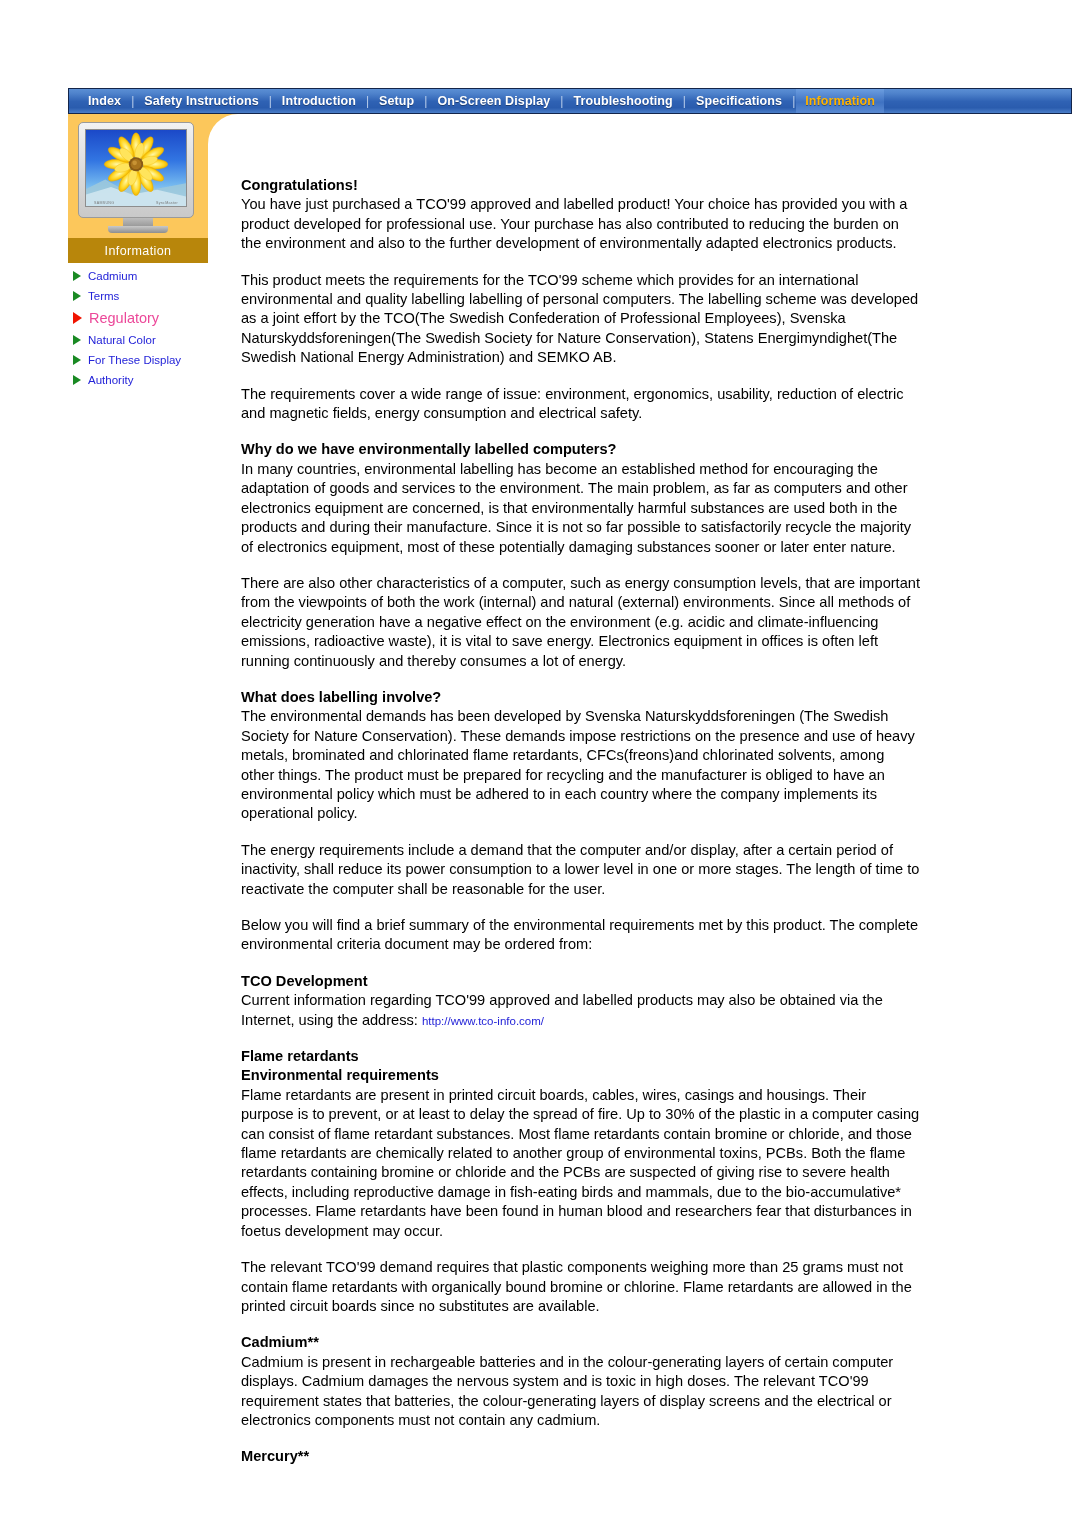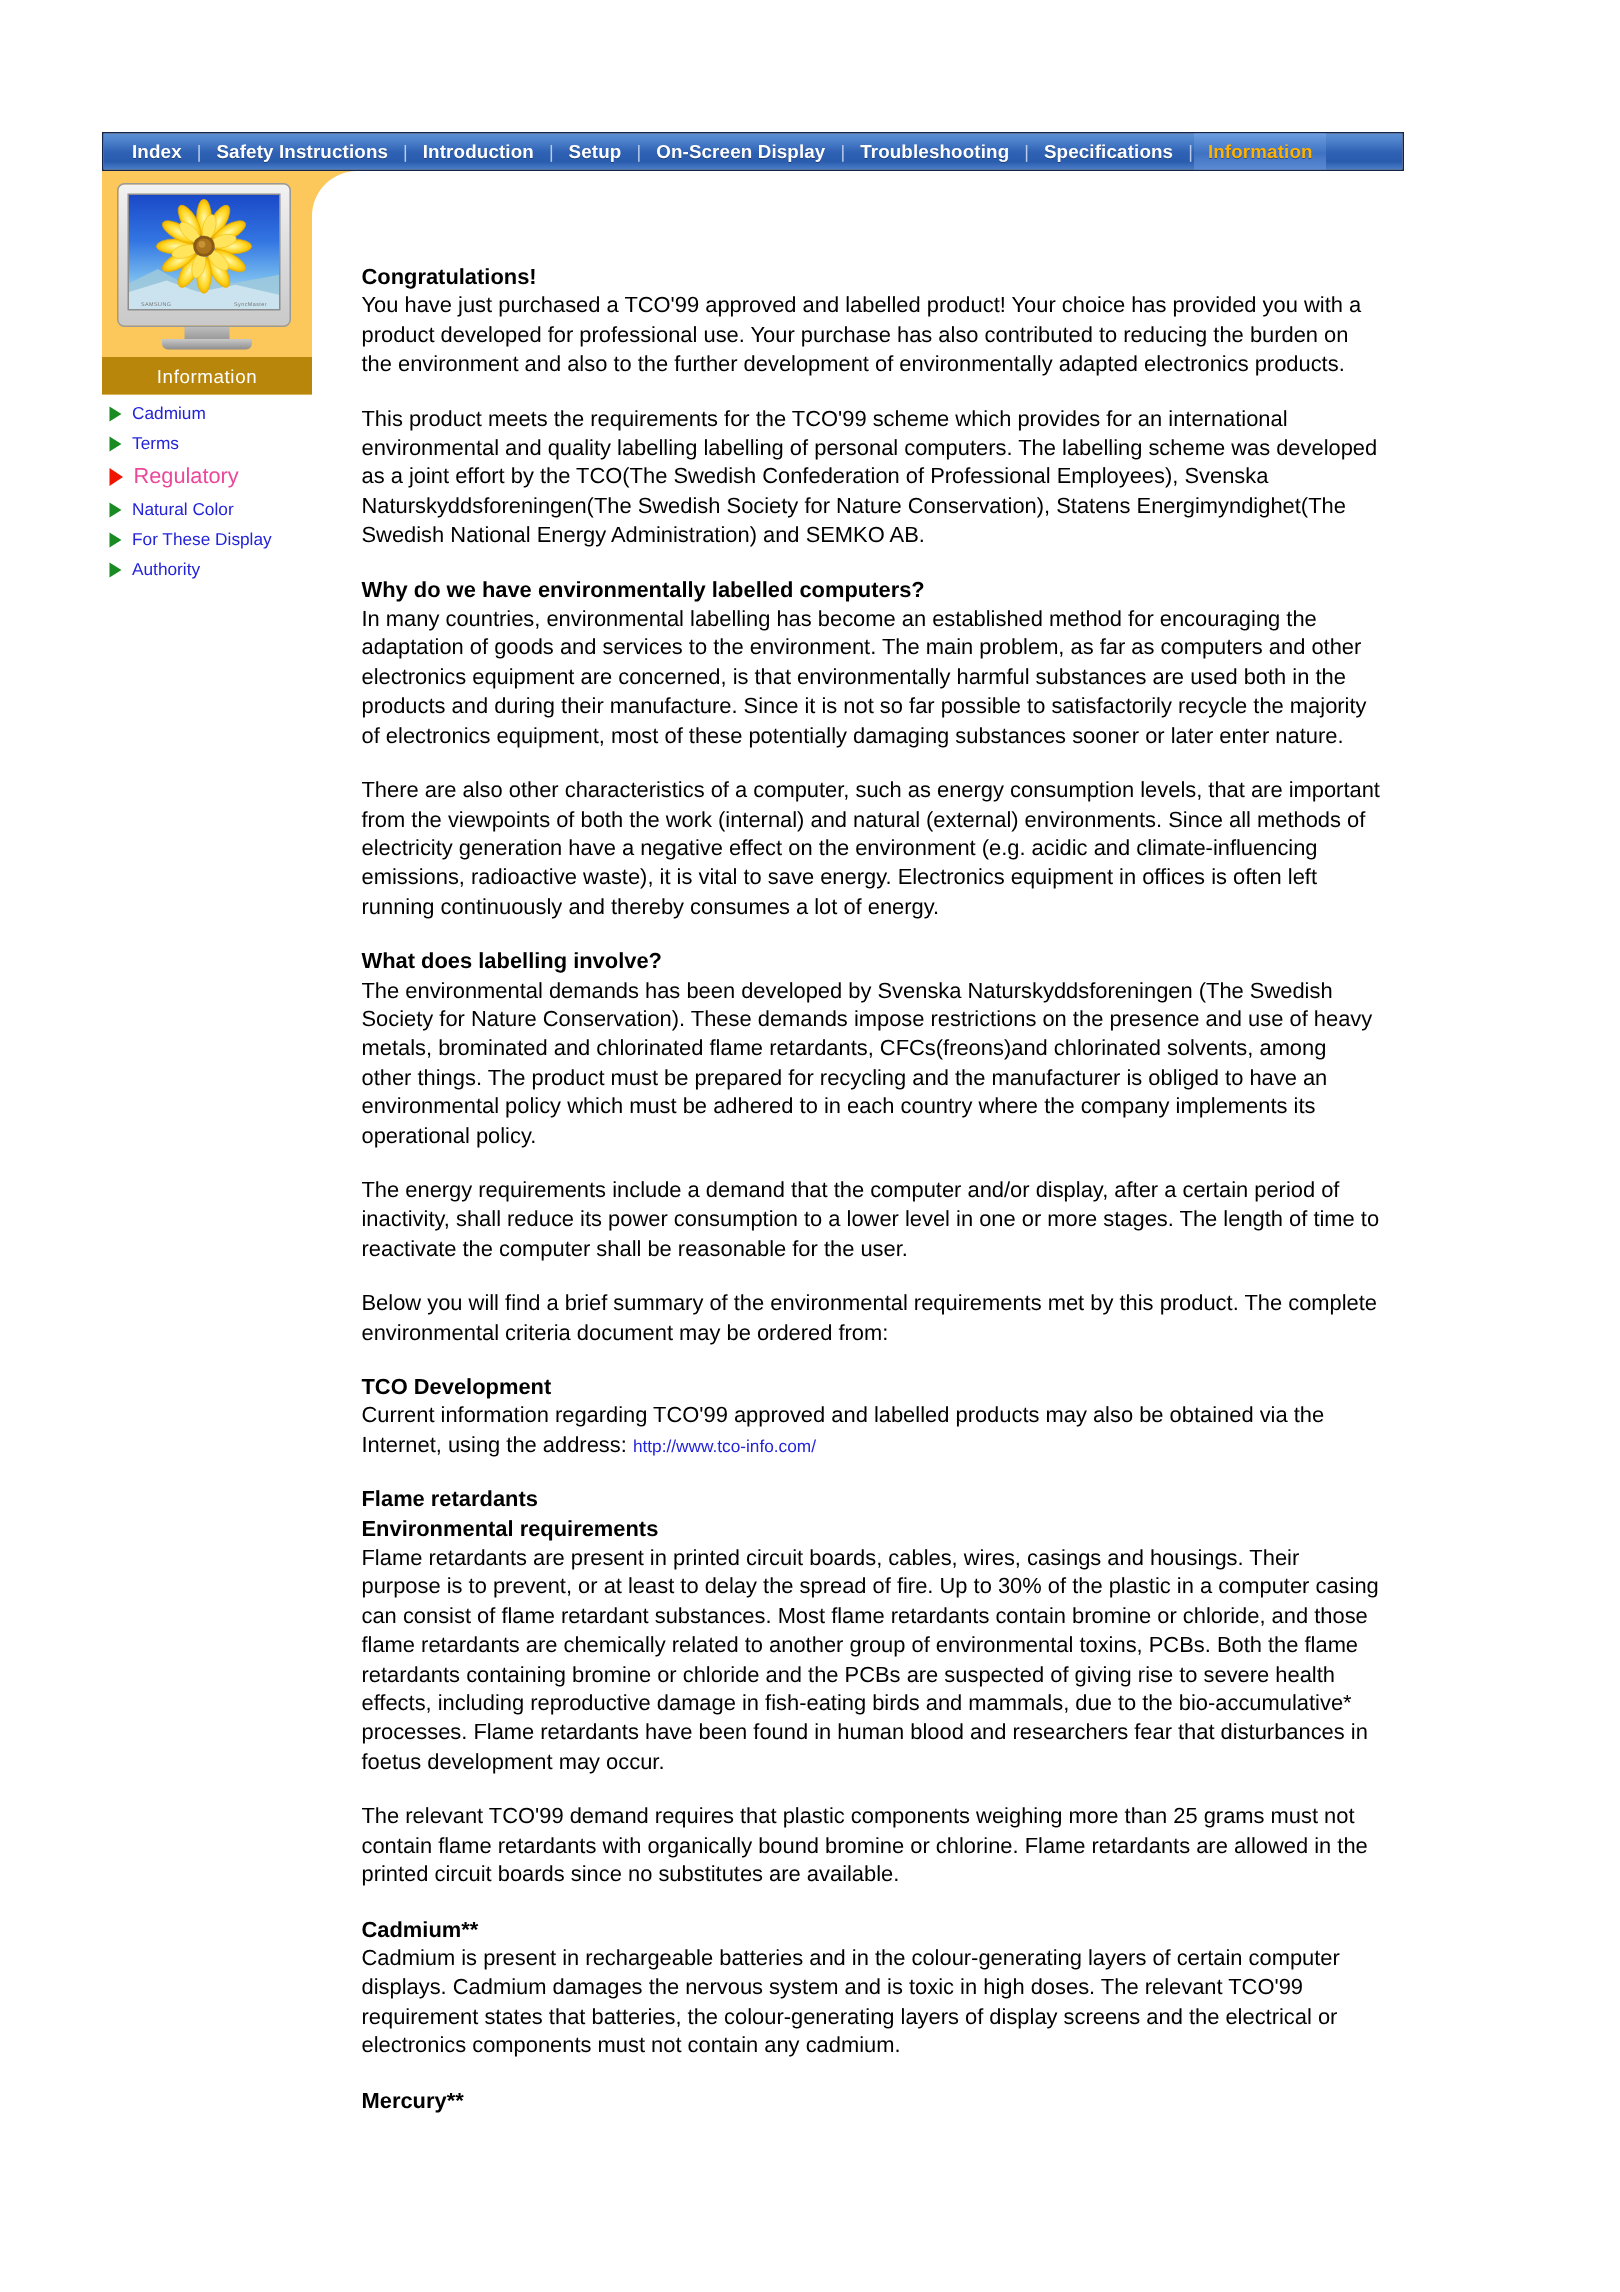--- a/index.html
+++ b/index.html
@@ -21,7 +21,7 @@
     position: absolute;
     left: 68px;
     top: 88px;
-    width: 868px;
+    width: 1004px;
     height: 26px;
     background: linear-gradient(to bottom, #5b8fd4 0%, #4f83cc 18%, #2f62b4 52%, #2a5cae 78%, #4a7ec8 100%);
     border: 1px solid #13254a;

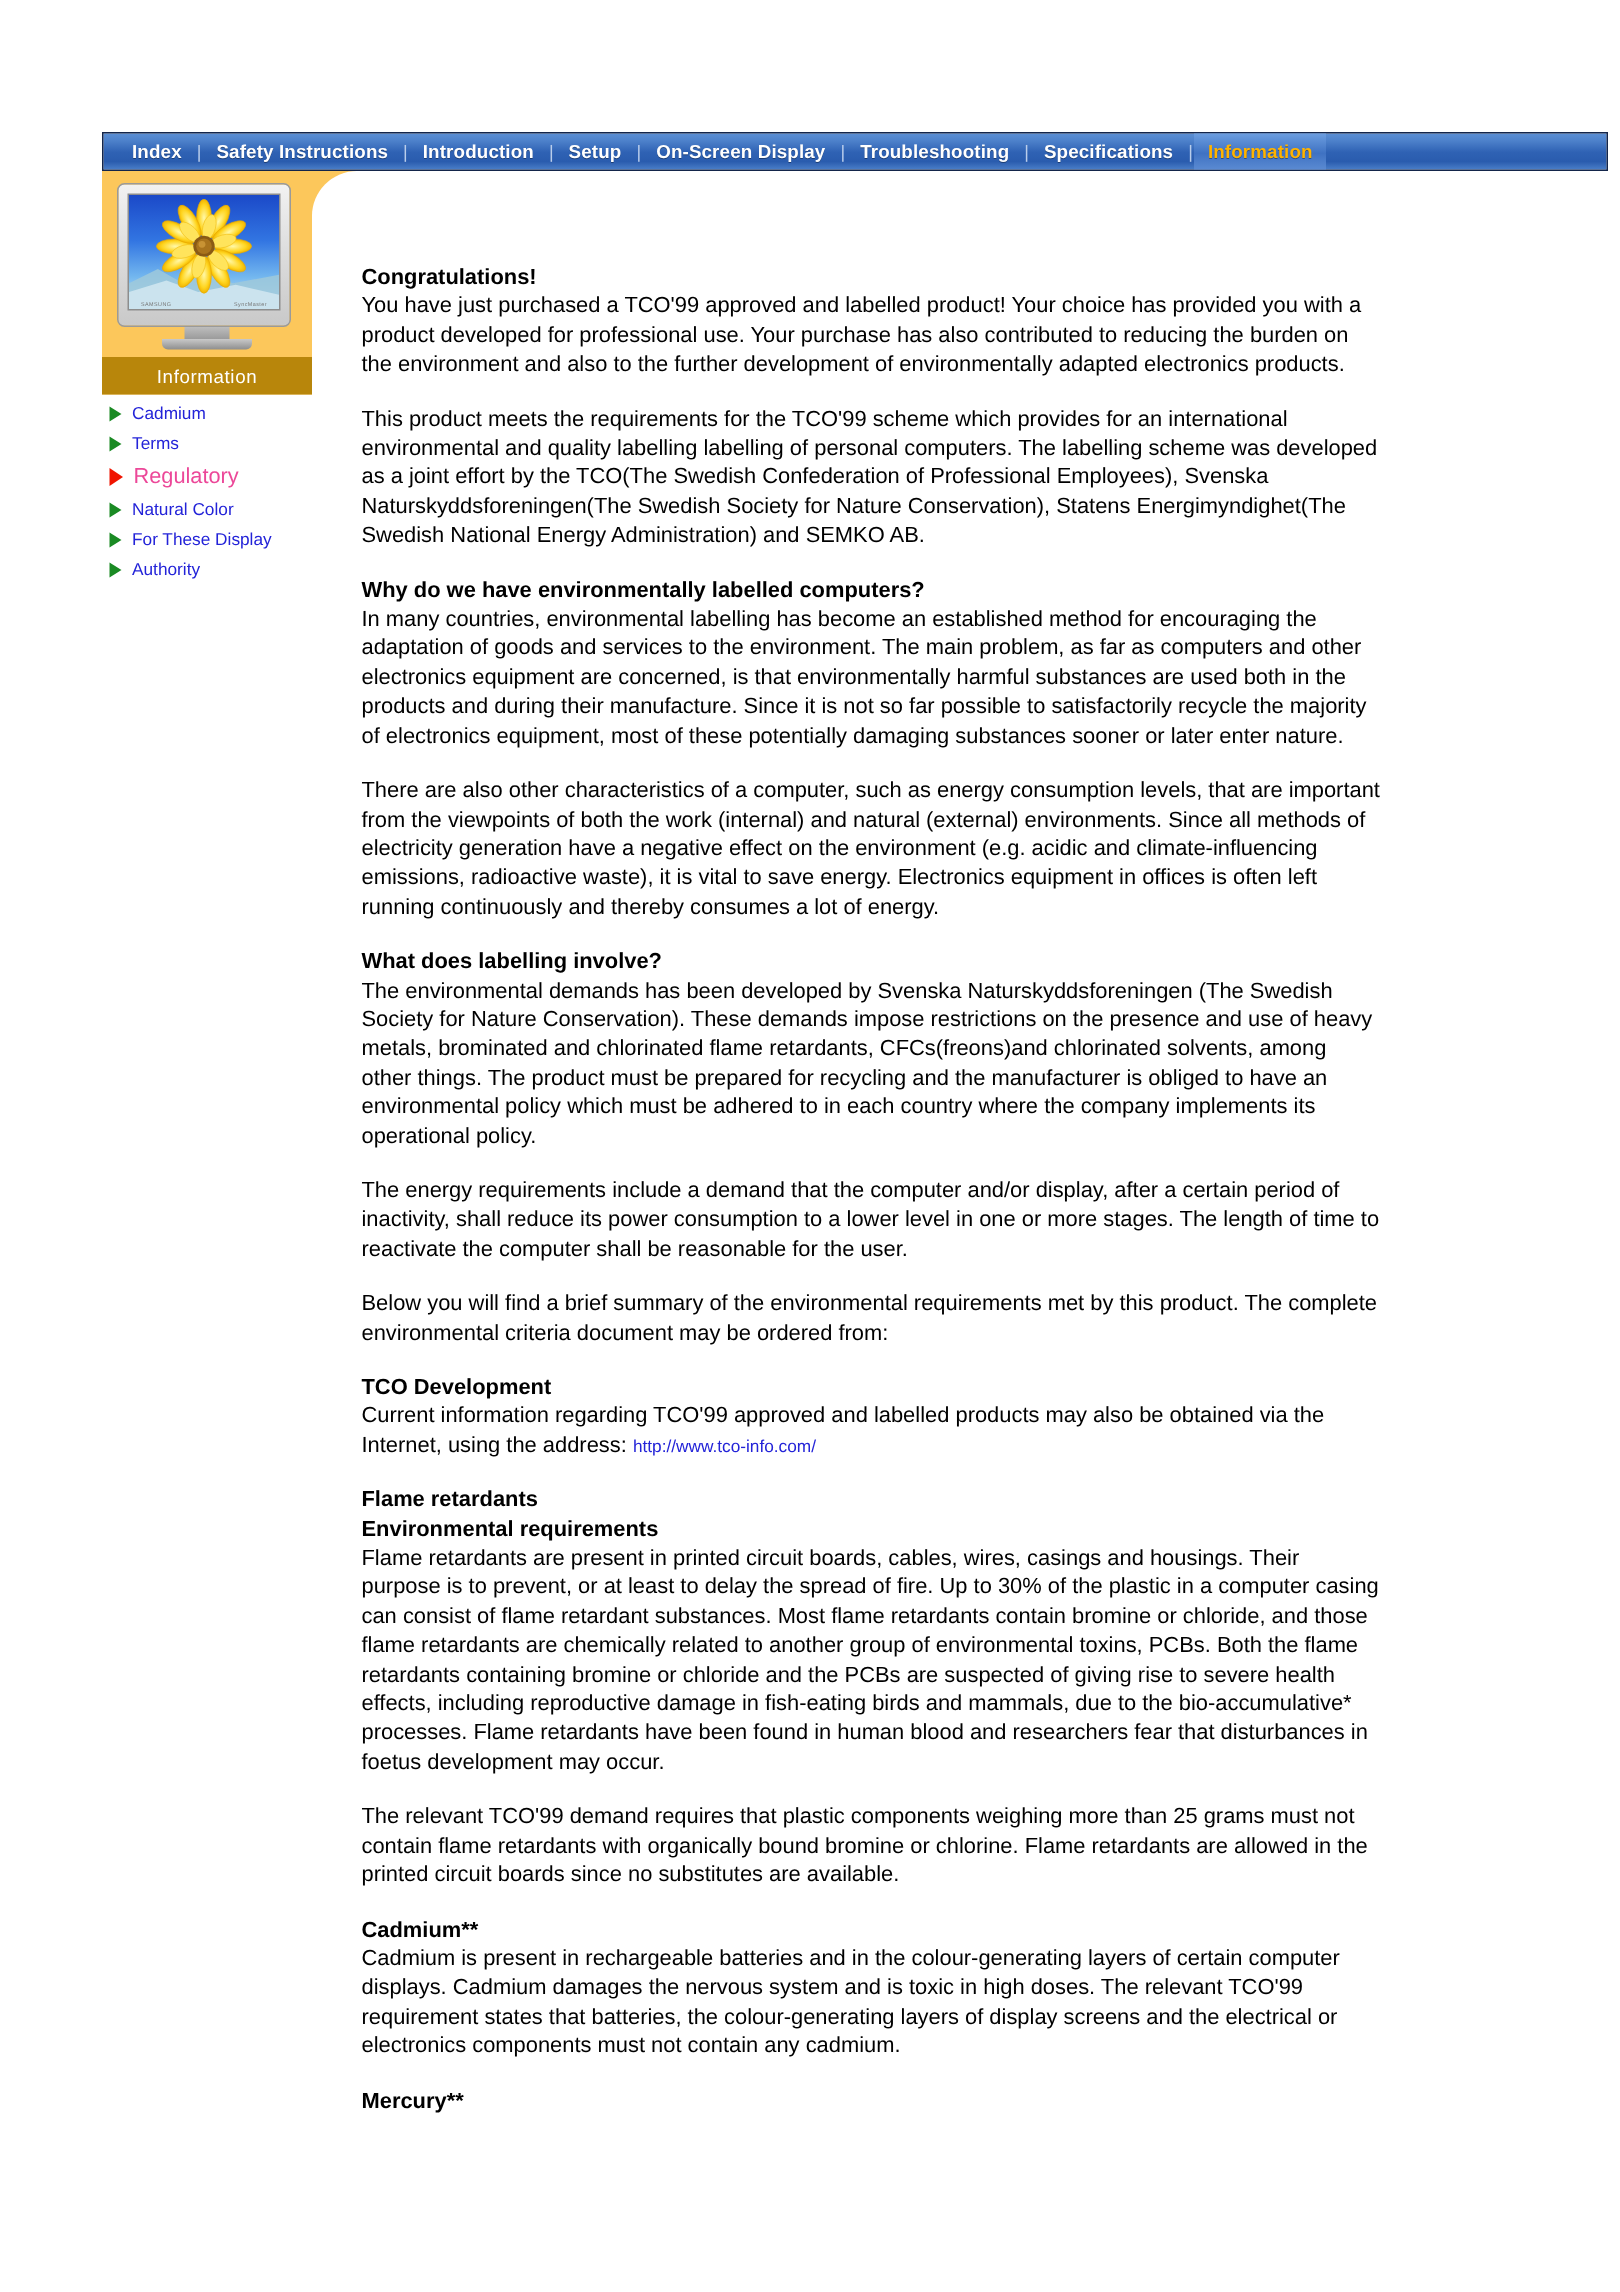--- a/index.html
+++ b/index.html
@@ -327,6 +327,7 @@
 
   <p>This product meets the requirements for the TCO'99 scheme which provides for an international environmental and quality labelling labelling of personal computers. The labelling scheme was developed as a joint effort by the TCO(The Swedish Confederation of Professional Employees), Svenska Naturskyddsforeningen(The Swedish Society for Nature Conservation), Statens Energimyndighet(The Swedish National Energy Administration) and SEMKO AB.</p>
 
+  <p>The requirements cover a wide range of issue: environment, ergonomics, usability, reduction of electric and magnetic fields, energy consumption and electrical safety.</p>
 
   <h3>Why do we have environmentally labelled computers?</h3>
   <p>In many countries, environmental labelling has become an established method for encouraging the adaptation of goods and services to the environment. The main problem, as far as computers and other electronics equipment are concerned, is that environmentally harmful substances are used both in the products and during their manufacture. Since it is not so far possible to satisfactorily recycle the majority of electronics equipment, most of these potentially damaging substances sooner or later enter nature.</p>

